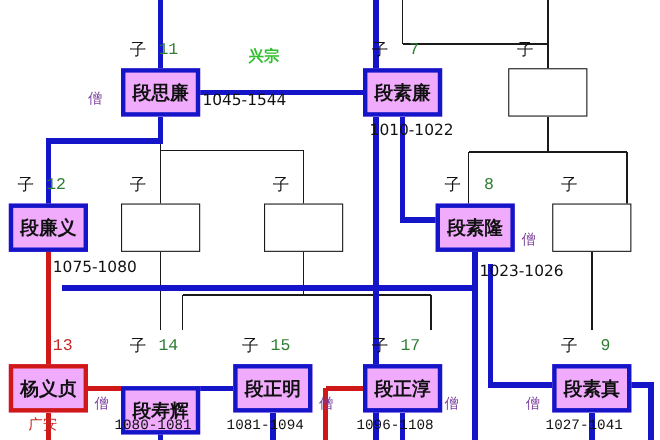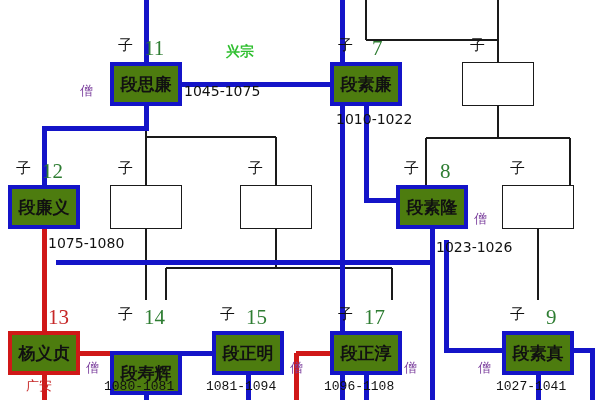--- a/index.html
+++ b/index.html
@@ -57,11 +57,11 @@
   }
   .num {
     position: absolute;
-    font-size: 21px;
+    font-size: 15px;
     color: #2e7d32;
     font-weight: normal;
     line-height: 1;
-    font-family: Liberation Serif, serif;
+    font-family: Liberation Mono, monospace;
   }
   .num.red {
     color: #c62828;

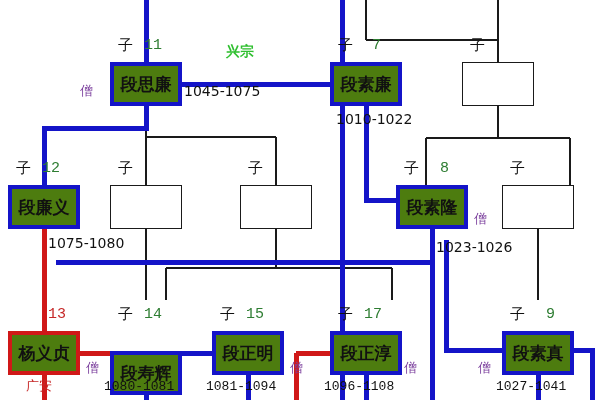--- a/index.html
+++ b/index.html
@@ -34,7 +34,7 @@
     justify-content: center;
   }
   .node.person {
-    background: #4d7c0f;
+    background: #f0abfc;
     border: 4px solid #1414c8;
     font-size: 17px;
     font-weight: bold;

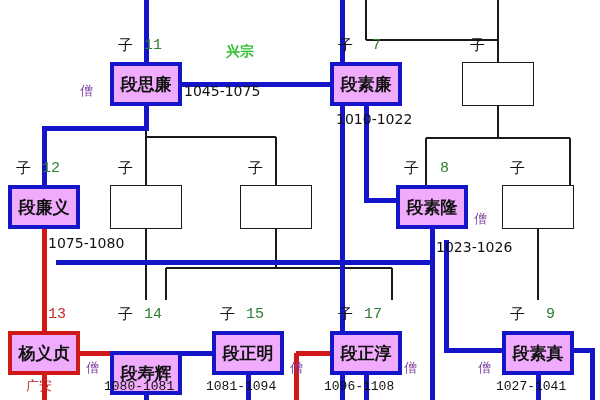--- a/index.html
+++ b/index.html
@@ -151,7 +151,7 @@
   <span class="num" style="left:144px; top:38px;">11</span>
   <span class="monk" style="left:80px; top:84px;">僧</span>
   <span class="temple" style="left:182px; top:44px;padding-left:44px;">兴宗</span>
-  <span class="reign" style="left:184px; top:84px;">1045-1075</span>
+  <span class="reign" style="left:184px; top:84px;">1045-1544</span>
   <div class="node person" style="left:110px; top:62px; width:72px; height:44px;">
     <span>段思廉</span>
   </div>

